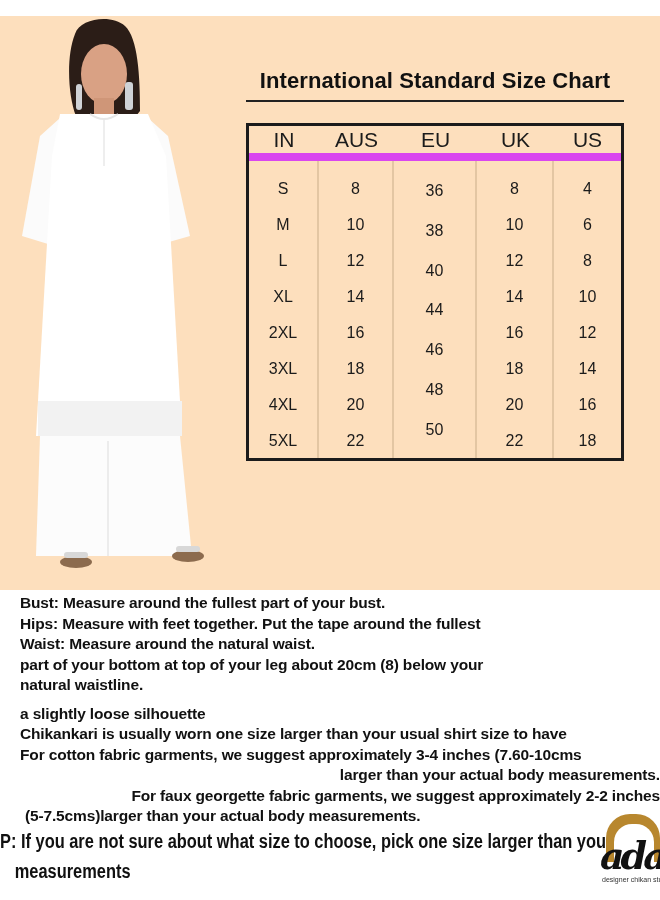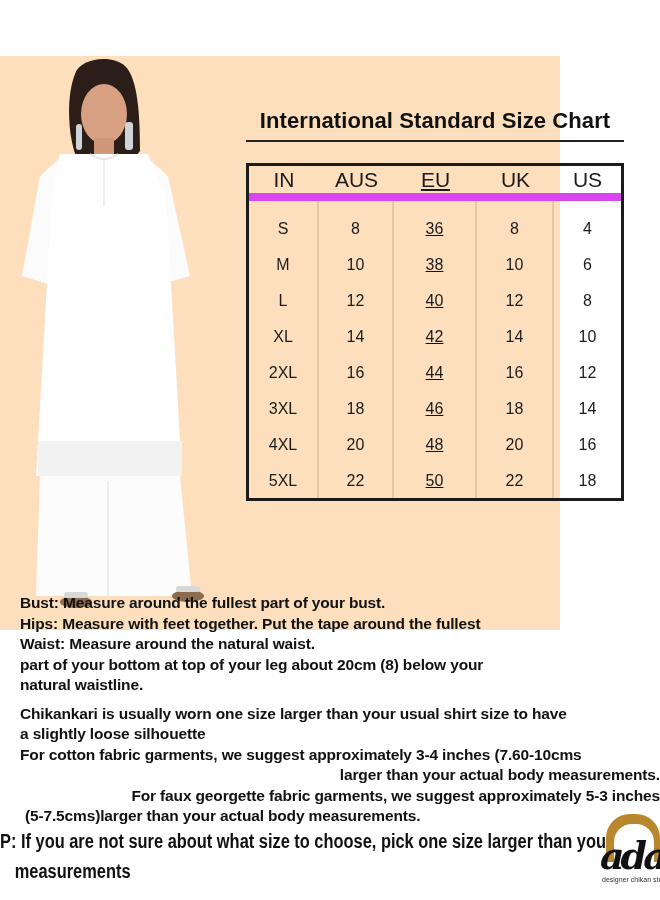--- a/index.html
+++ b/index.html
@@ -13,9 +13,8 @@
 
     
     .panel {
-      position: absolute; left: 0; top: 16px; width: 560px; height: 574px;
+      position: absolute; left: 0; top: 16px; width: 660px; height: 574px;
       background: #fddfbd;
-      margin-top: 40px;
     }
 
     

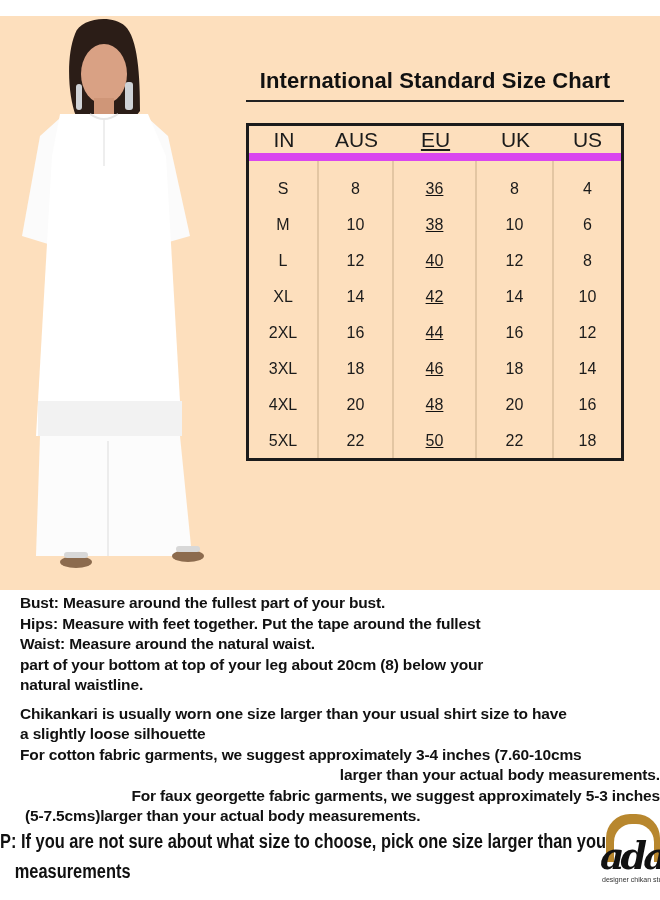--- a/index.html
+++ b/index.html
@@ -51,7 +51,7 @@
     .size-table .col div {
       font-size: 16px; color: #1b1b1b; text-align: center; height: 36px; line-height: 36px;
     }
-    .w1 { width: 70px; } .w2 { width: 75px; } .w3 { width: 83px; text-decoration: underline; } .w4 { width: 77px; } .w5 { width: 67px; }
+    .w1 { width: 70px; } .w2 { width: 75px; } .w3 { width: 83px; } .w4 { width: 77px; } .w5 { width: 67px; }
 
     
     .notes {

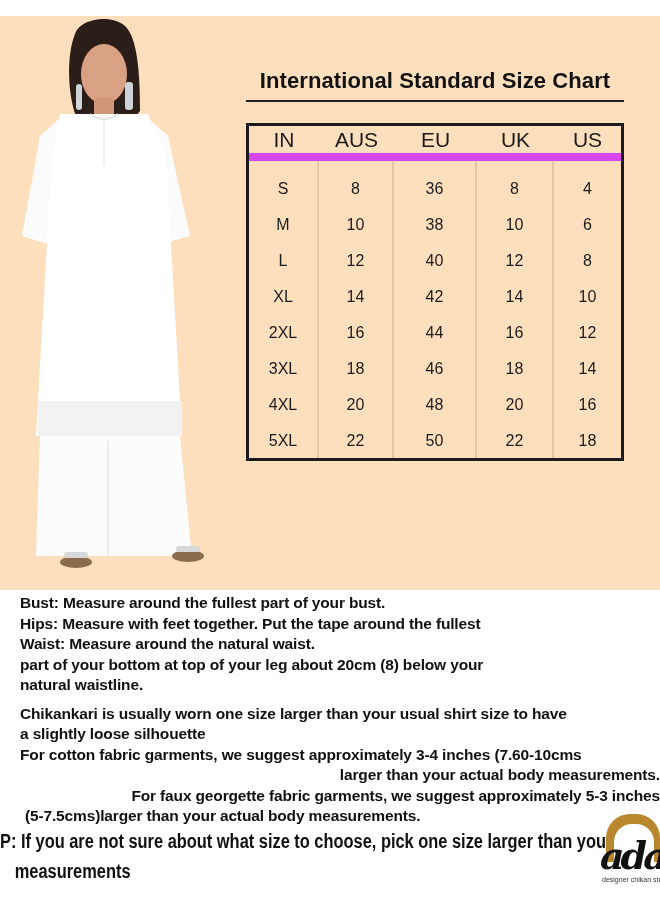--- a/index.html
+++ b/index.html
@@ -167,7 +167,6 @@
           <div>36</div>
           <div>38</div>
           <div>40</div>
-          <div>42</div>
           <div>44</div>
           <div>46</div>
           <div>48</div>

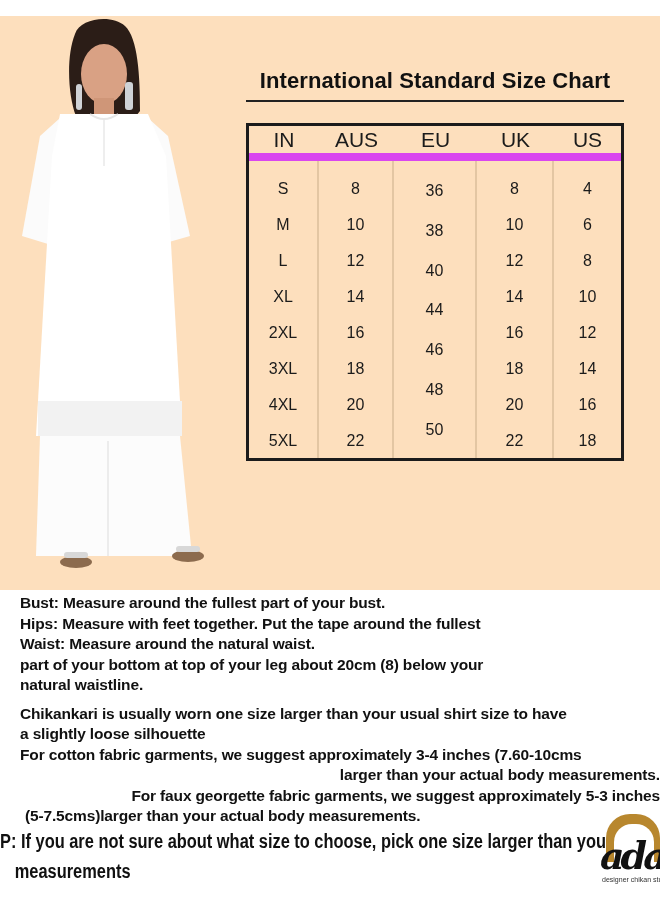--- a/index.html
+++ b/index.html
@@ -203,8 +203,8 @@
     <p>part of your bottom at top of your leg about 20cm (8) below your</p>
     <p>natural waistline.</p>
     <div class="gap"></div>
+    <p>a slightly loose silhouette</p>
     <p>Chikankari is usually worn one size larger than your usual shirt size to have</p>
-    <p>a slightly loose silhouette</p>
     <p>For cotton fabric garments, we suggest approximately 3-4 inches (7.60-10cms</p>
     <p class="indent-neg">larger than your actual body measurements.</p>
     <p class="indent-neg">For faux georgette fabric garments, we suggest approximately 5-3 inches</p>

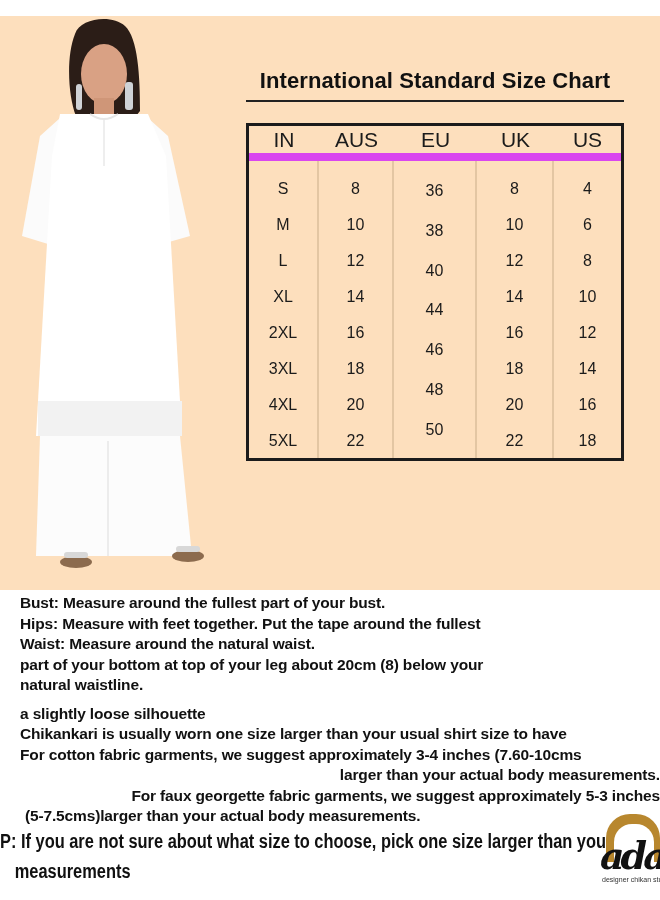--- a/index.html
+++ b/index.html
@@ -207,7 +207,7 @@
     <p>Chikankari is usually worn one size larger than your usual shirt size to have</p>
     <p>For cotton fabric garments, we suggest approximately 3-4 inches (7.60-10cms</p>
     <p class="indent-neg">larger than your actual body measurements.</p>
-    <p class="indent-neg">For faux georgette fabric garments, we suggest approximately 5-3 inches</p>
+    <p class="indent-neg">For faux georgette fabric garments, we suggest approximately 2-2 inches</p>
     <p class="indent-pos">(5-7.5cms)larger than your actual body measurements.</p>
   </div>
 

